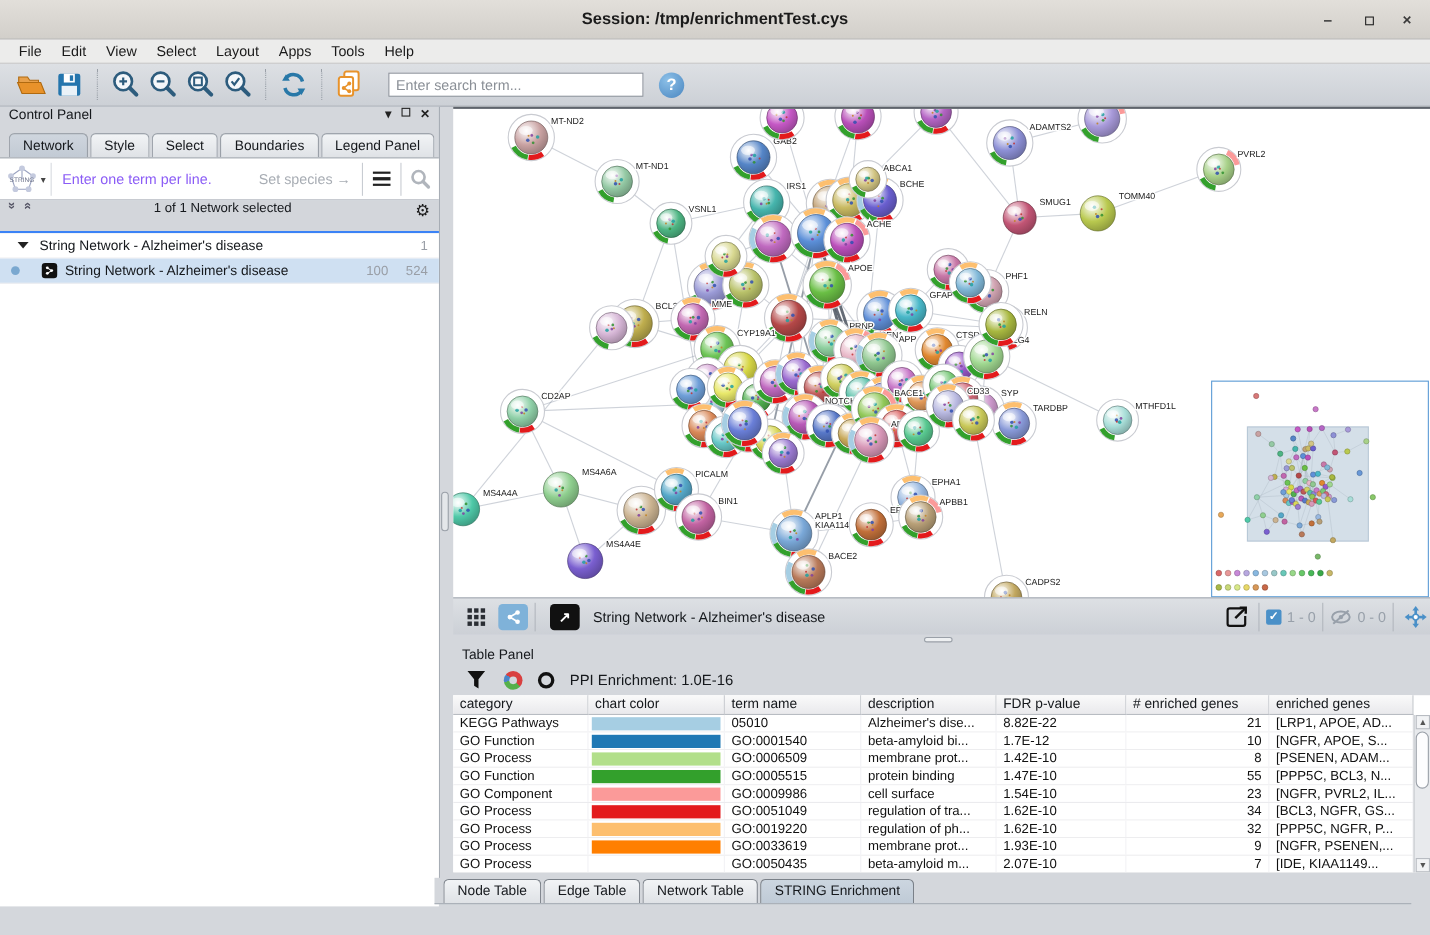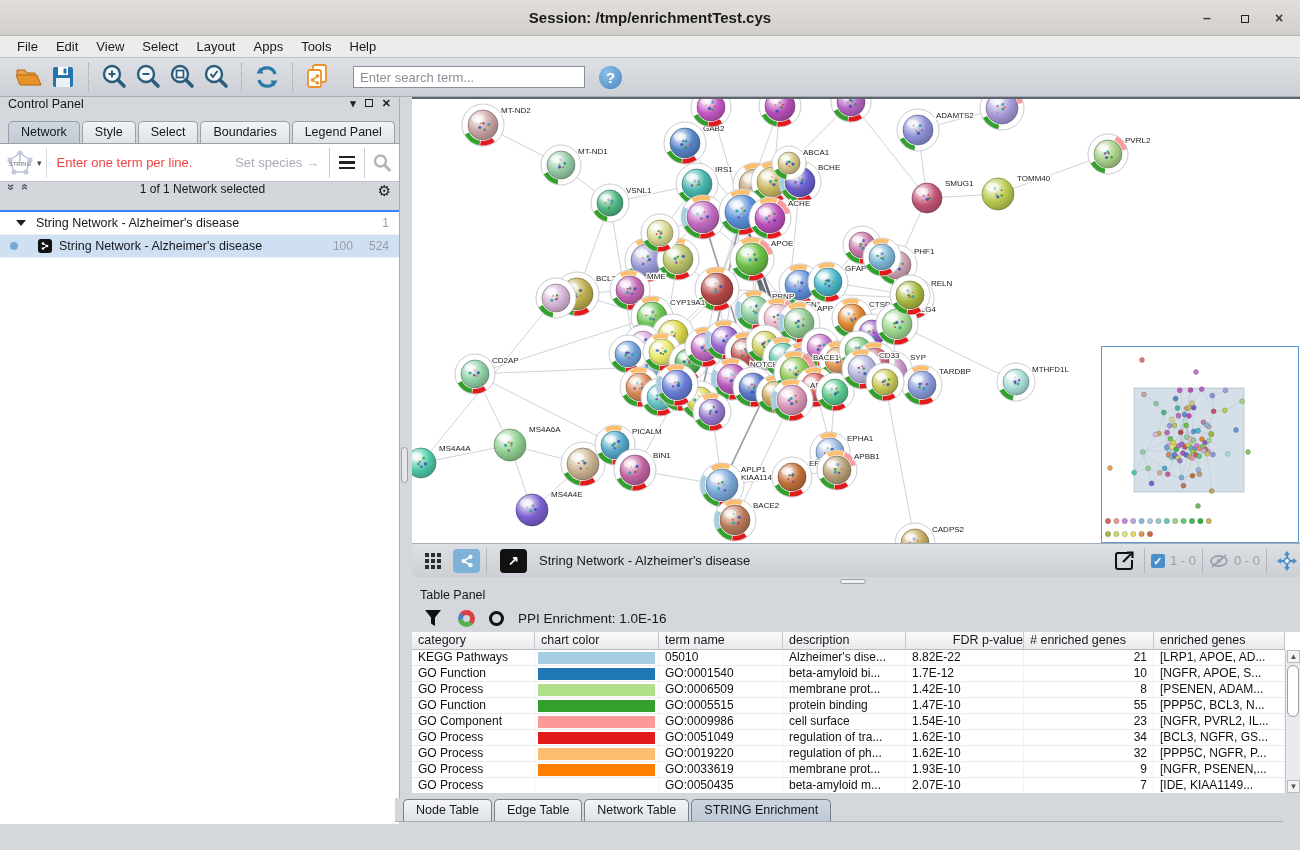--- a/index.html
+++ b/index.html
@@ -38,7 +38,7 @@
   #string-logo-box { width:34px; height:34px; margin-left:3px; display:flex; align-items:center; justify-content:center; }
   #string-caret { font-size:9px; color:#444; margin-right:4px; }
   #string-sep1 { width:1px; height:30px; background:#d8dbe0; }
-  #query-placeholder { font-size:13px; color:#ef4444; margin-left:10px; flex:1; }
+  #query-placeholder { font-size:13px; color:#8b5cf6; margin-left:10px; flex:1; }
   #species-hint { font-size:13px; color:#a8adb4; margin-right:10px; }
   .ssr-sep { width:1px; height:30px; background:#c8ccd2; }
   #hamburger-btn { width:34px; height:34px; display:flex; flex-direction:column; justify-content:center; align-items:center; gap:3px; }

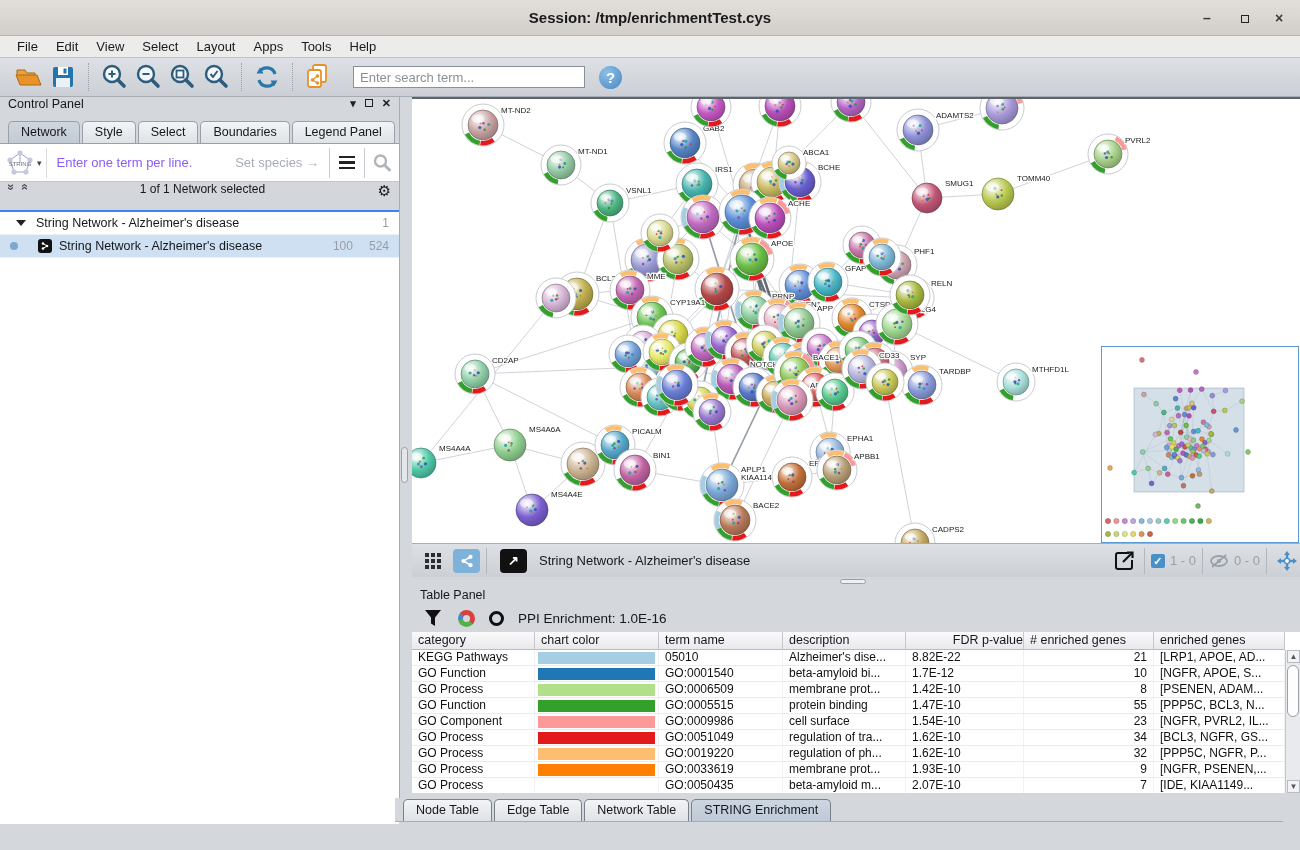--- a/index.html
+++ b/index.html
@@ -2421,7 +2421,7 @@
           <div class="gh-cell" style="width: 124px;">chart color</div>
           <div class="gh-cell" style="width: 124px;">term name</div>
           <div class="gh-cell" style="width: 123px;">description</div>
-          <div class="gh-cell" style="width: 118px; text-align: right;">FDR p-value</div>
+          <div class="gh-cell" style="width: 118px;">FDR p-value</div>
           <div class="gh-cell" style="width: 130px;"># enriched genes</div>
           <div class="gh-cell" style="width: 131px;">enriched genes</div>
         </div>

